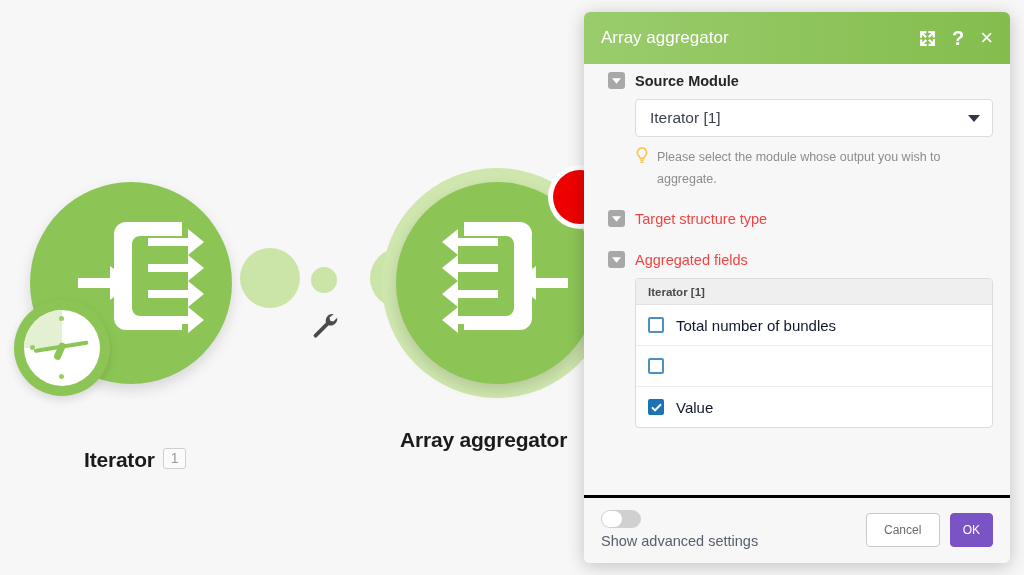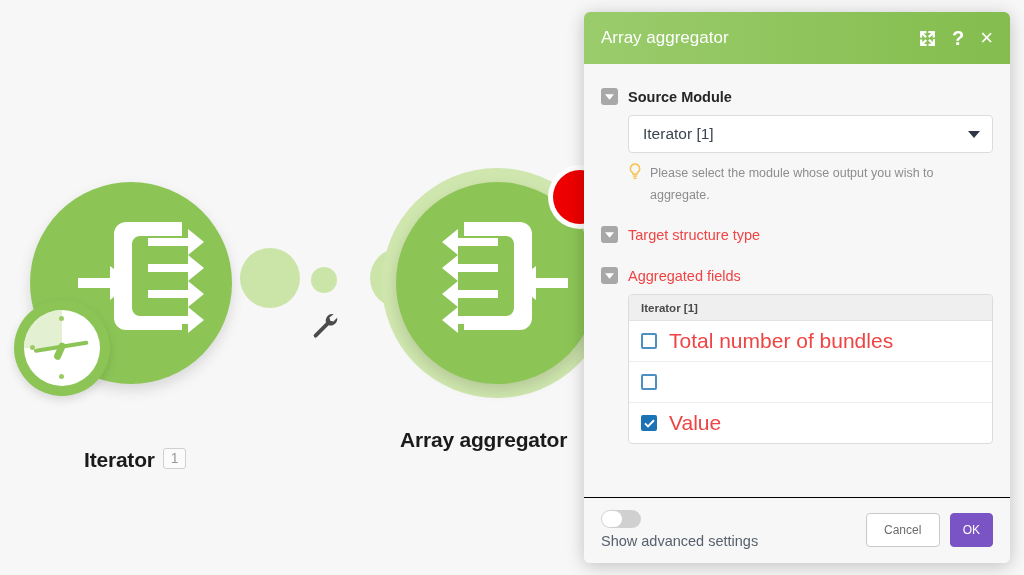--- a/index.html
+++ b/index.html
@@ -167,10 +167,11 @@
 
   .dlg-body {
     flex: 1 1 auto;
-    padding: 24px 17px 6px 17px;
+    padding: 8px 17px 6px 17px;
     box-sizing: border-box;
     overflow: hidden;
     background: #f7f7f7;
+    margin-left: 7px;
   }
 
   .field-head {

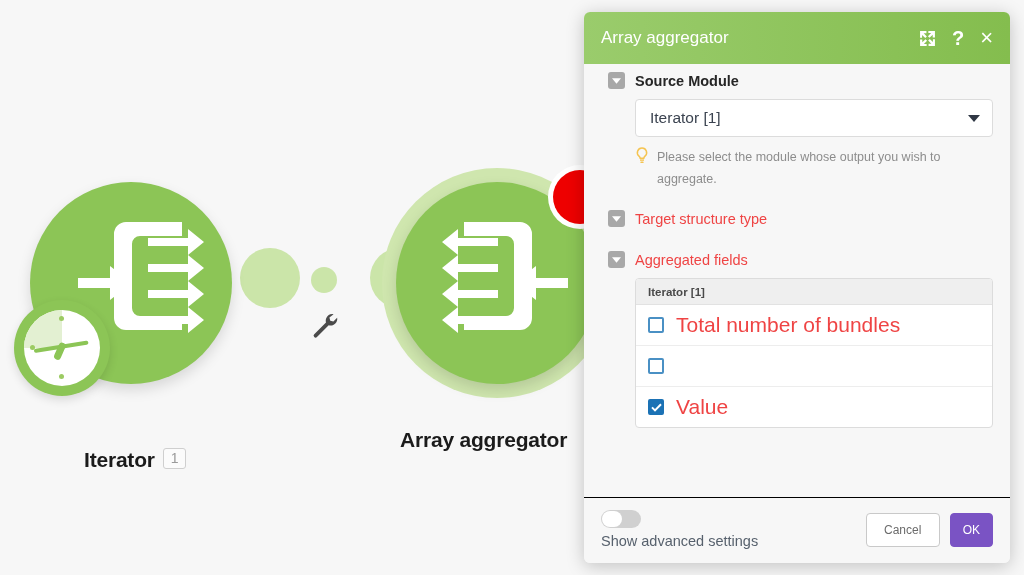--- a/index.html
+++ b/index.html
@@ -282,8 +282,8 @@
     border-color: #1b72b5;
   }
   .check-label {
-    font-size: 21px;
-    color: #ef4444;
+    font-size: 15px;
+    color: #0f172a;
   }
 
   .dlg-footer {

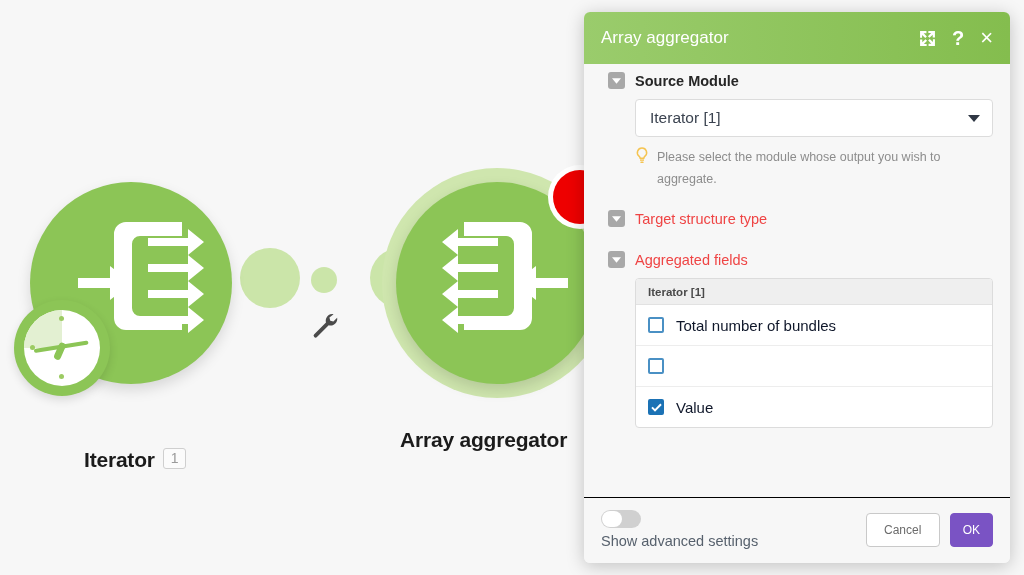--- a/index.html
+++ b/index.html
@@ -288,7 +288,7 @@
 
   .dlg-footer {
     flex: 0 0 auto;
-    border-top: 1px solid #000000;
+    border-top: 3px solid #000000;
     background: #f7f7f7;
     padding: 12px 17px 14px 17px;
     display: flex;

